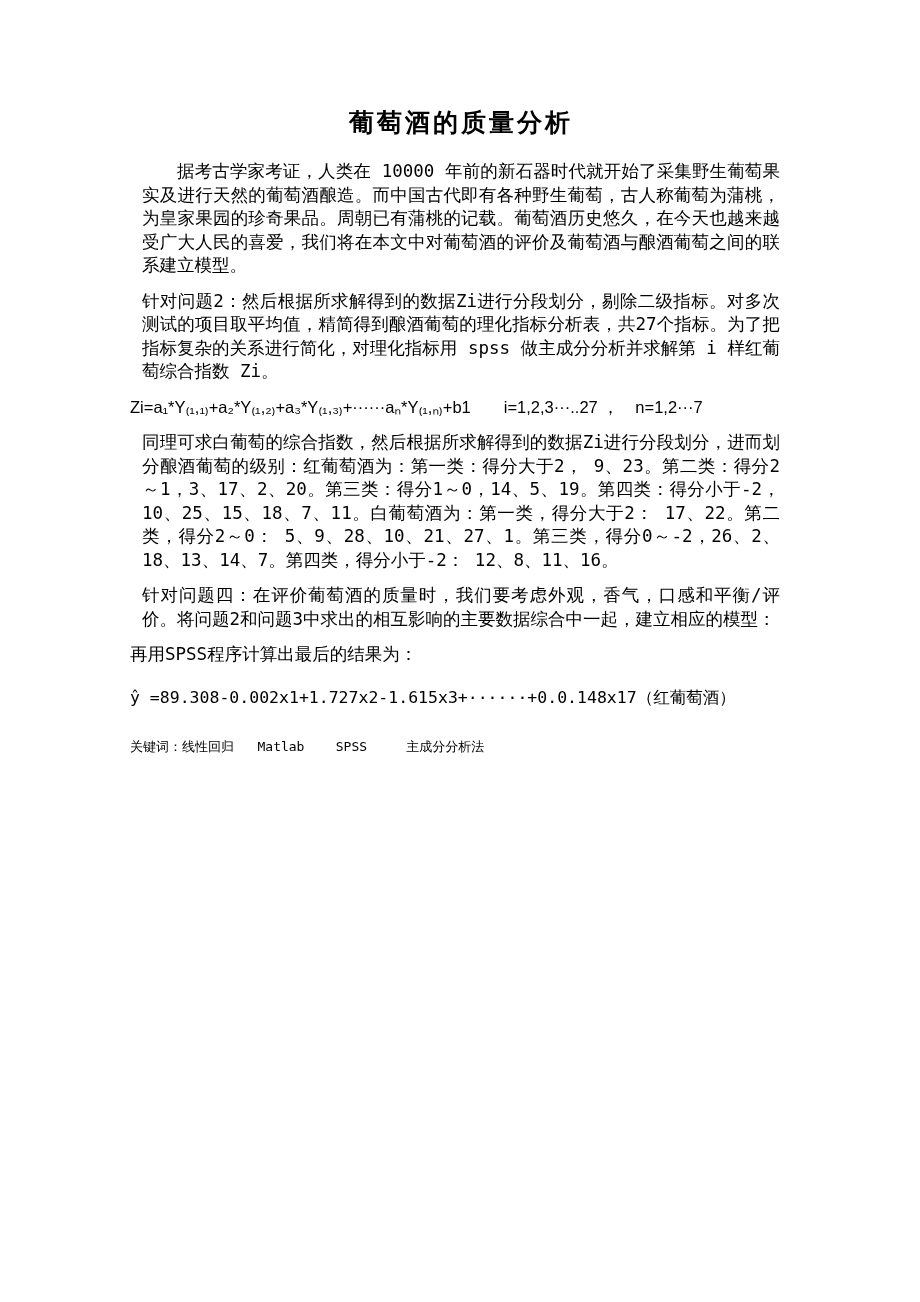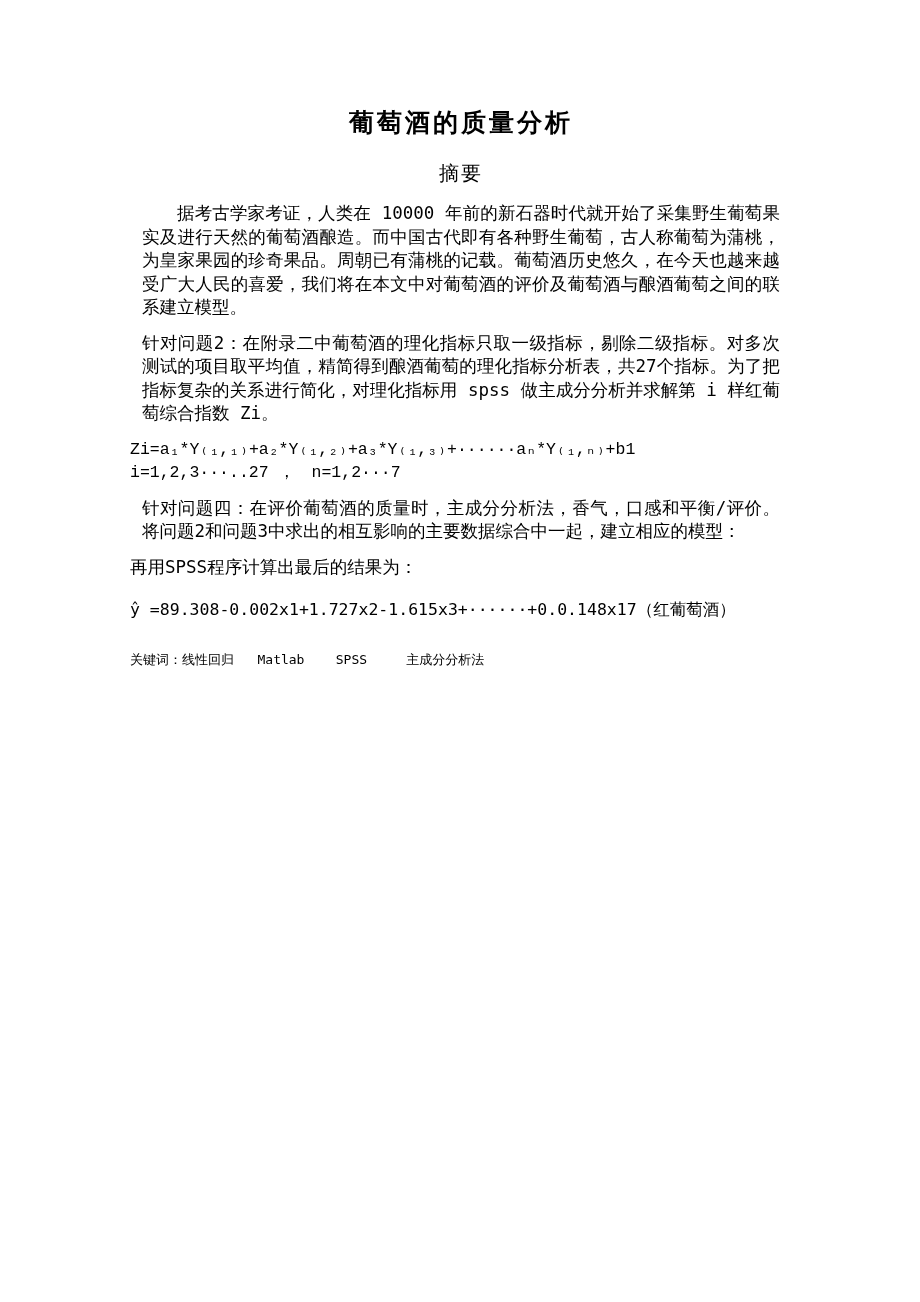--- a/index.html
+++ b/index.html
@@ -81,7 +81,6 @@
 
     <h1 class="doc-title">葡萄酒的质量分析</h1>
 
-    <h2 class="doc-subtitle">摘要</h2>
 
     <p class="para indent">据考古学家考证，人类在 10000 年前的新石器时代就开始了采集野生葡萄果实及进行天然的葡萄酒酿造。而中国古代即有各种野生葡萄，古人称葡萄为蒲桃，为皇家果园的珍奇果品。周朝已有蒲桃的记载。葡萄酒历史悠久，在今天也越来越受广大人民的喜爱，我们将在本文中对葡萄酒的评价及葡萄酒与酿酒葡萄之间的联系建立模型。</p>
 

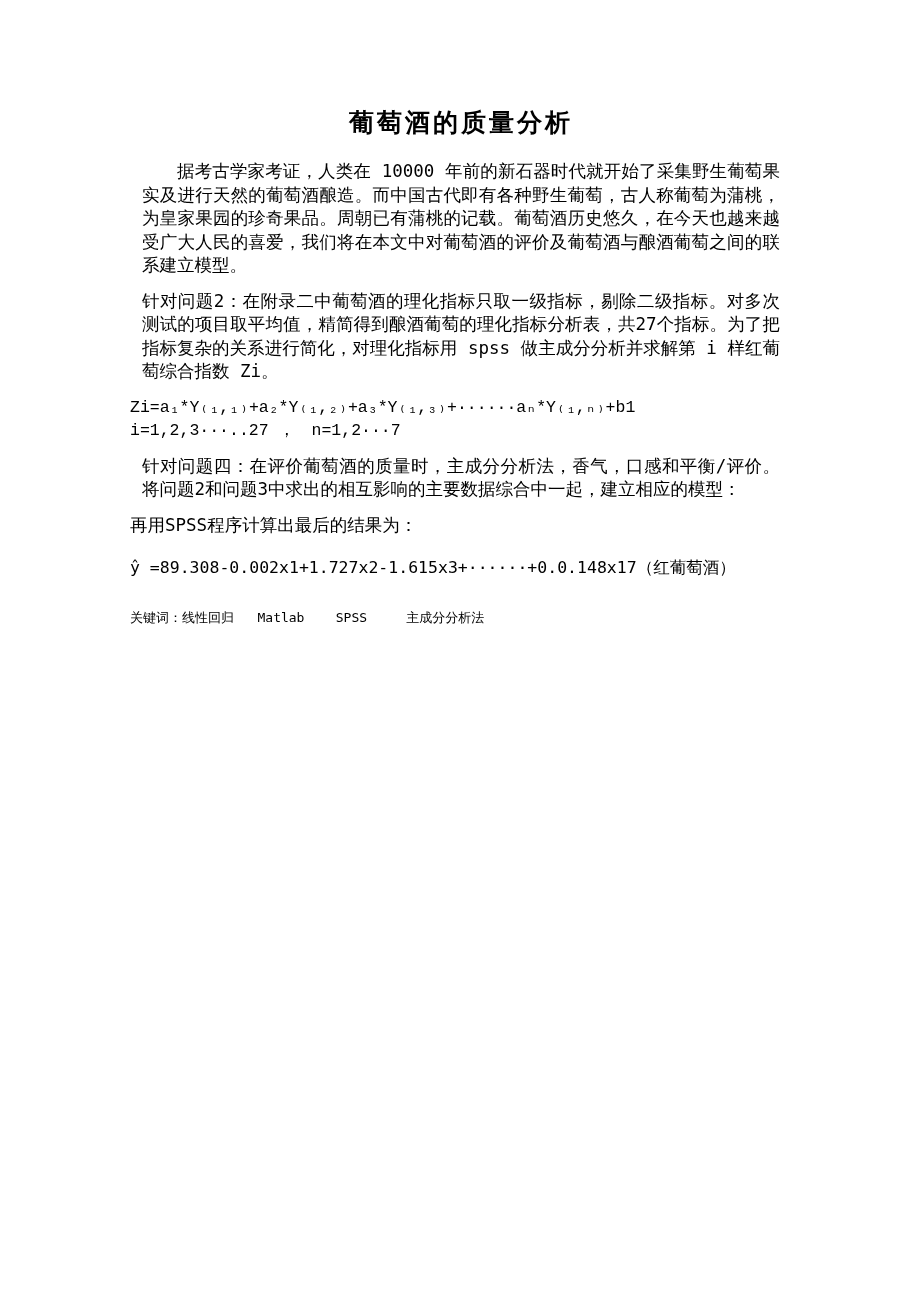--- a/index.html
+++ b/index.html
@@ -85,7 +85,7 @@
     <p class="para indent">据考古学家考证，人类在 10000 年前的新石器时代就开始了采集野生葡萄果实及进行天然的葡萄酒酿造。而中国古代即有各种野生葡萄，古人称葡萄为蒲桃，为皇家果园的珍奇果品。周朝已有蒲桃的记载。葡萄酒历史悠久，在今天也越来越受广大人民的喜爱，我们将在本文中对葡萄酒的评价及葡萄酒与酿酒葡萄之间的联系建立模型。</p>
 
 
-    <p class="para">针对问题2：在附录二中葡萄酒的理化指标只取一级指标，剔除二级指标。对多次测试的项目取平均值，精简得到酿酒葡萄的理化指标分析表，共27个指标。为了把指标复杂的关系进行简化，对理化指标用 spss 做主成分分析并求解第 i 样红葡萄综合指数 Zi。</p>
+    <p class="para">针对问题2：然后根据所求解得到的数据Zi进行分段划分，剔除二级指标。对多次测试的项目取平均值，精简得到酿酒葡萄的理化指标分析表，共27个指标。为了把指标复杂的关系进行简化，对理化指标用 spss 做主成分分析并求解第 i 样红葡萄综合指数 Zi。</p>
 
     <p class="formula formula-zi">Zi=a₁*Y₍₁,₁₎+a₂*Y₍₁,₂₎+a₃*Y₍₁,₃₎+······aₙ*Y₍₁,ₙ₎+b1　　i=1,2,3···..27 ，　n=1,2···7</p>
 

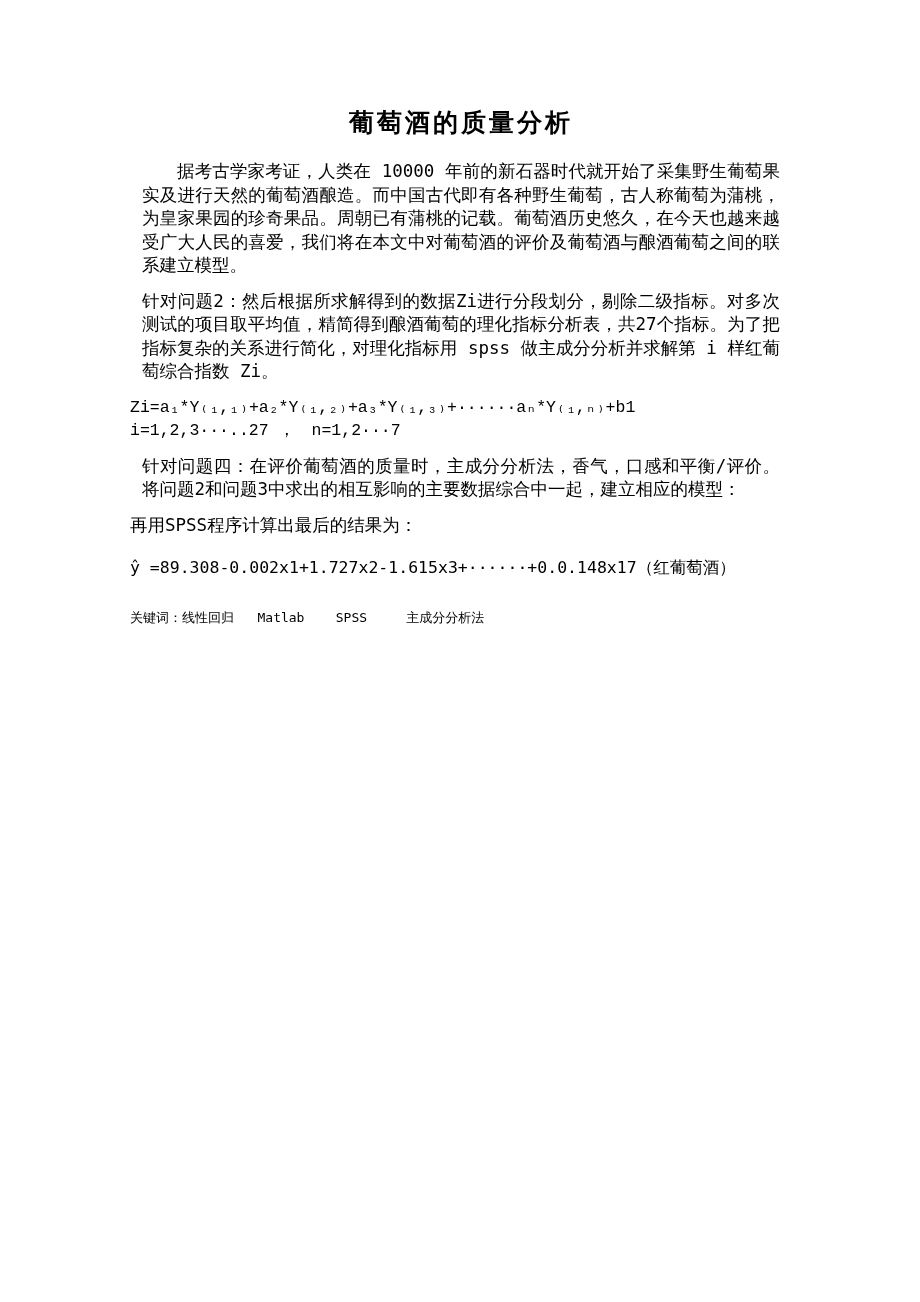--- a/index.html
+++ b/index.html
@@ -45,7 +45,7 @@
     text-indent: 2em;
   }
   .formula {
-    font-family: Liberation Mono, monospace;
+    font-family: Liberation Sans, sans-serif;
     font-size: 16.5px;
     line-height: 23.5px;
     white-space: pre-wrap;

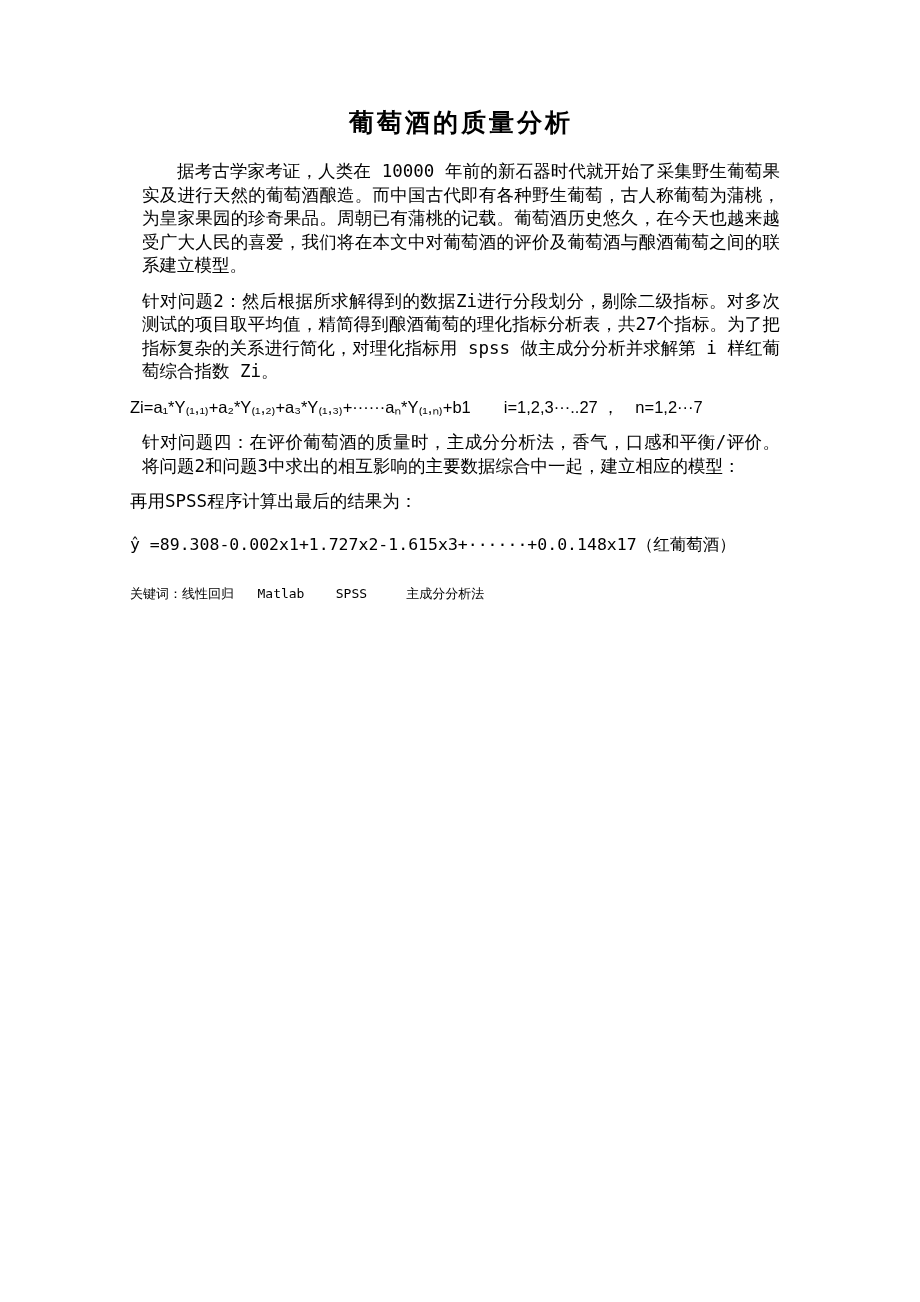--- a/index.html
+++ b/index.html
@@ -89,6 +89,7 @@
 
     <p class="formula formula-zi">Zi=a₁*Y₍₁,₁₎+a₂*Y₍₁,₂₎+a₃*Y₍₁,₃₎+······aₙ*Y₍₁,ₙ₎+b1　　i=1,2,3···..27 ，　n=1,2···7</p>
 
+    <p class="para">同理可求白葡萄的综合指数，然后根据所求解得到的数据Zi进行分段划分，进而划分酿酒葡萄的级别：红葡萄酒为：第一类：得分大于2， 9、23。第二类：得分2～1，3、17、2、20。第三类：得分1～0，14、5、19。第四类：得分小于-2，10、25、15、18、7、11。白葡萄酒为：第一类，得分大于2： 17、22。第二类，得分2～0： 5、9、28、10、21、27、1。第三类，得分0～-2，26、2、18、13、14、7。第四类，得分小于-2： 12、8、11、16。</p>
 
 
     <p class="para">针对问题四：在评价葡萄酒的质量时，主成分分析法，香气，口感和平衡/评价。将问题2和问题3中求出的相互影响的主要数据综合中一起，建立相应的模型：</p>

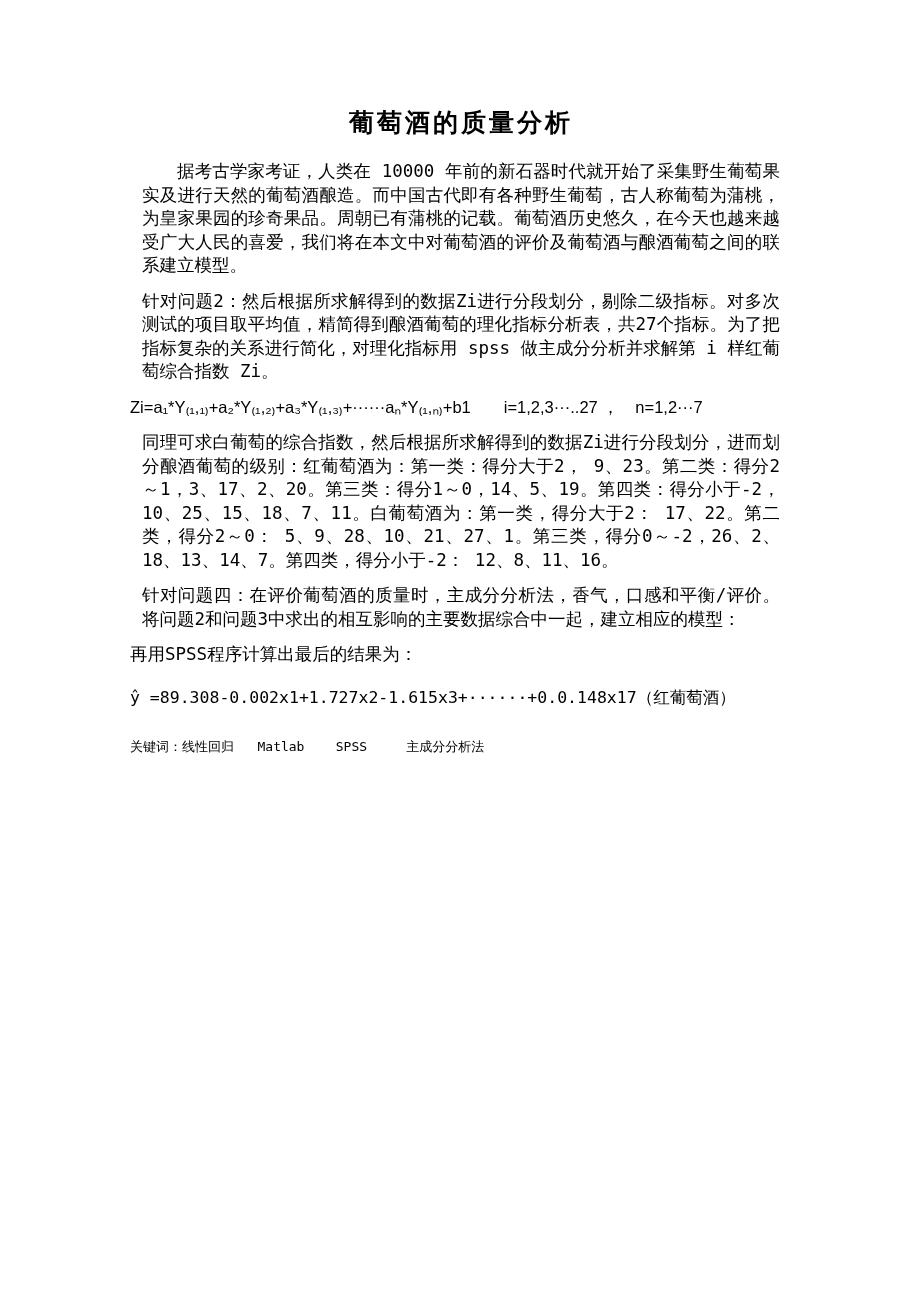--- a/index.html
+++ b/index.html
@@ -92,7 +92,7 @@
     <p class="para">同理可求白葡萄的综合指数，然后根据所求解得到的数据Zi进行分段划分，进而划分酿酒葡萄的级别：红葡萄酒为：第一类：得分大于2， 9、23。第二类：得分2～1，3、17、2、20。第三类：得分1～0，14、5、19。第四类：得分小于-2，10、25、15、18、7、11。白葡萄酒为：第一类，得分大于2： 17、22。第二类，得分2～0： 5、9、28、10、21、27、1。第三类，得分0～-2，26、2、18、13、14、7。第四类，得分小于-2： 12、8、11、16。</p>
 
 
-    <p class="para">针对问题四：在评价葡萄酒的质量时，主成分分析法，香气，口感和平衡/评价。将问题2和问题3中求出的相互影响的主要数据综合中一起，建立相应的模型：</p>
+    <p class="para">针对问题四：在评价葡萄酒的质量时，我们要考虑外观，香气，口感和平衡/评价。将问题2和问题3中求出的相互影响的主要数据综合中一起，建立相应的模型：</p>
 
 
     <p class="para spss-intro">再用SPSS程序计算出最后的结果为：</p>

